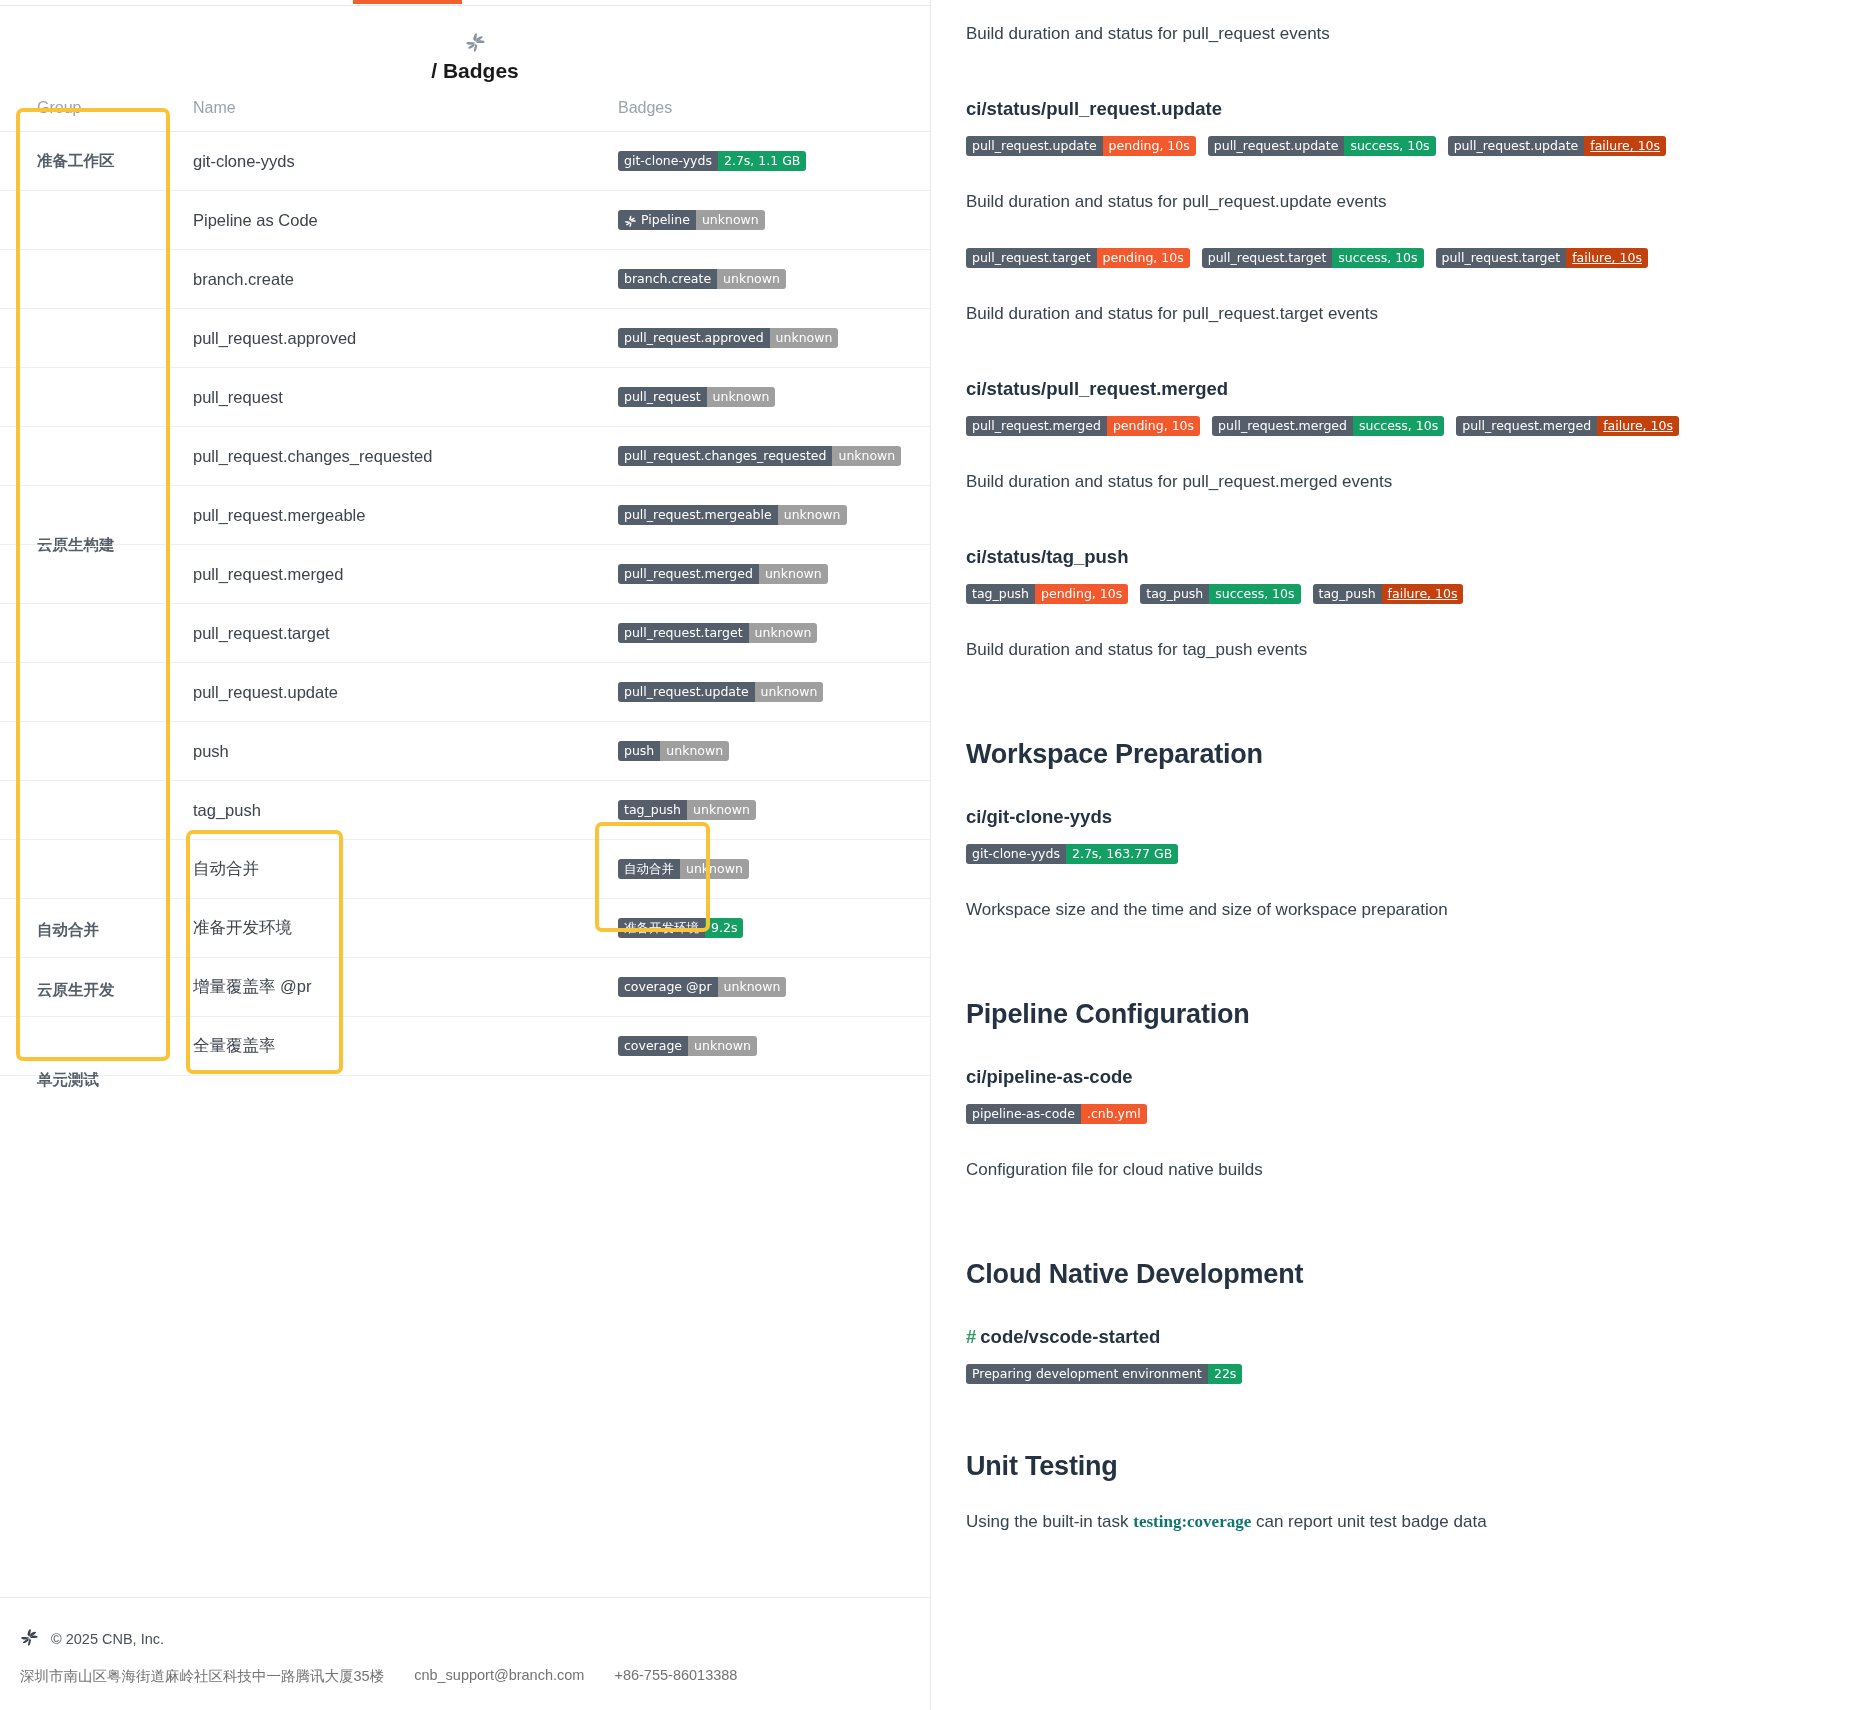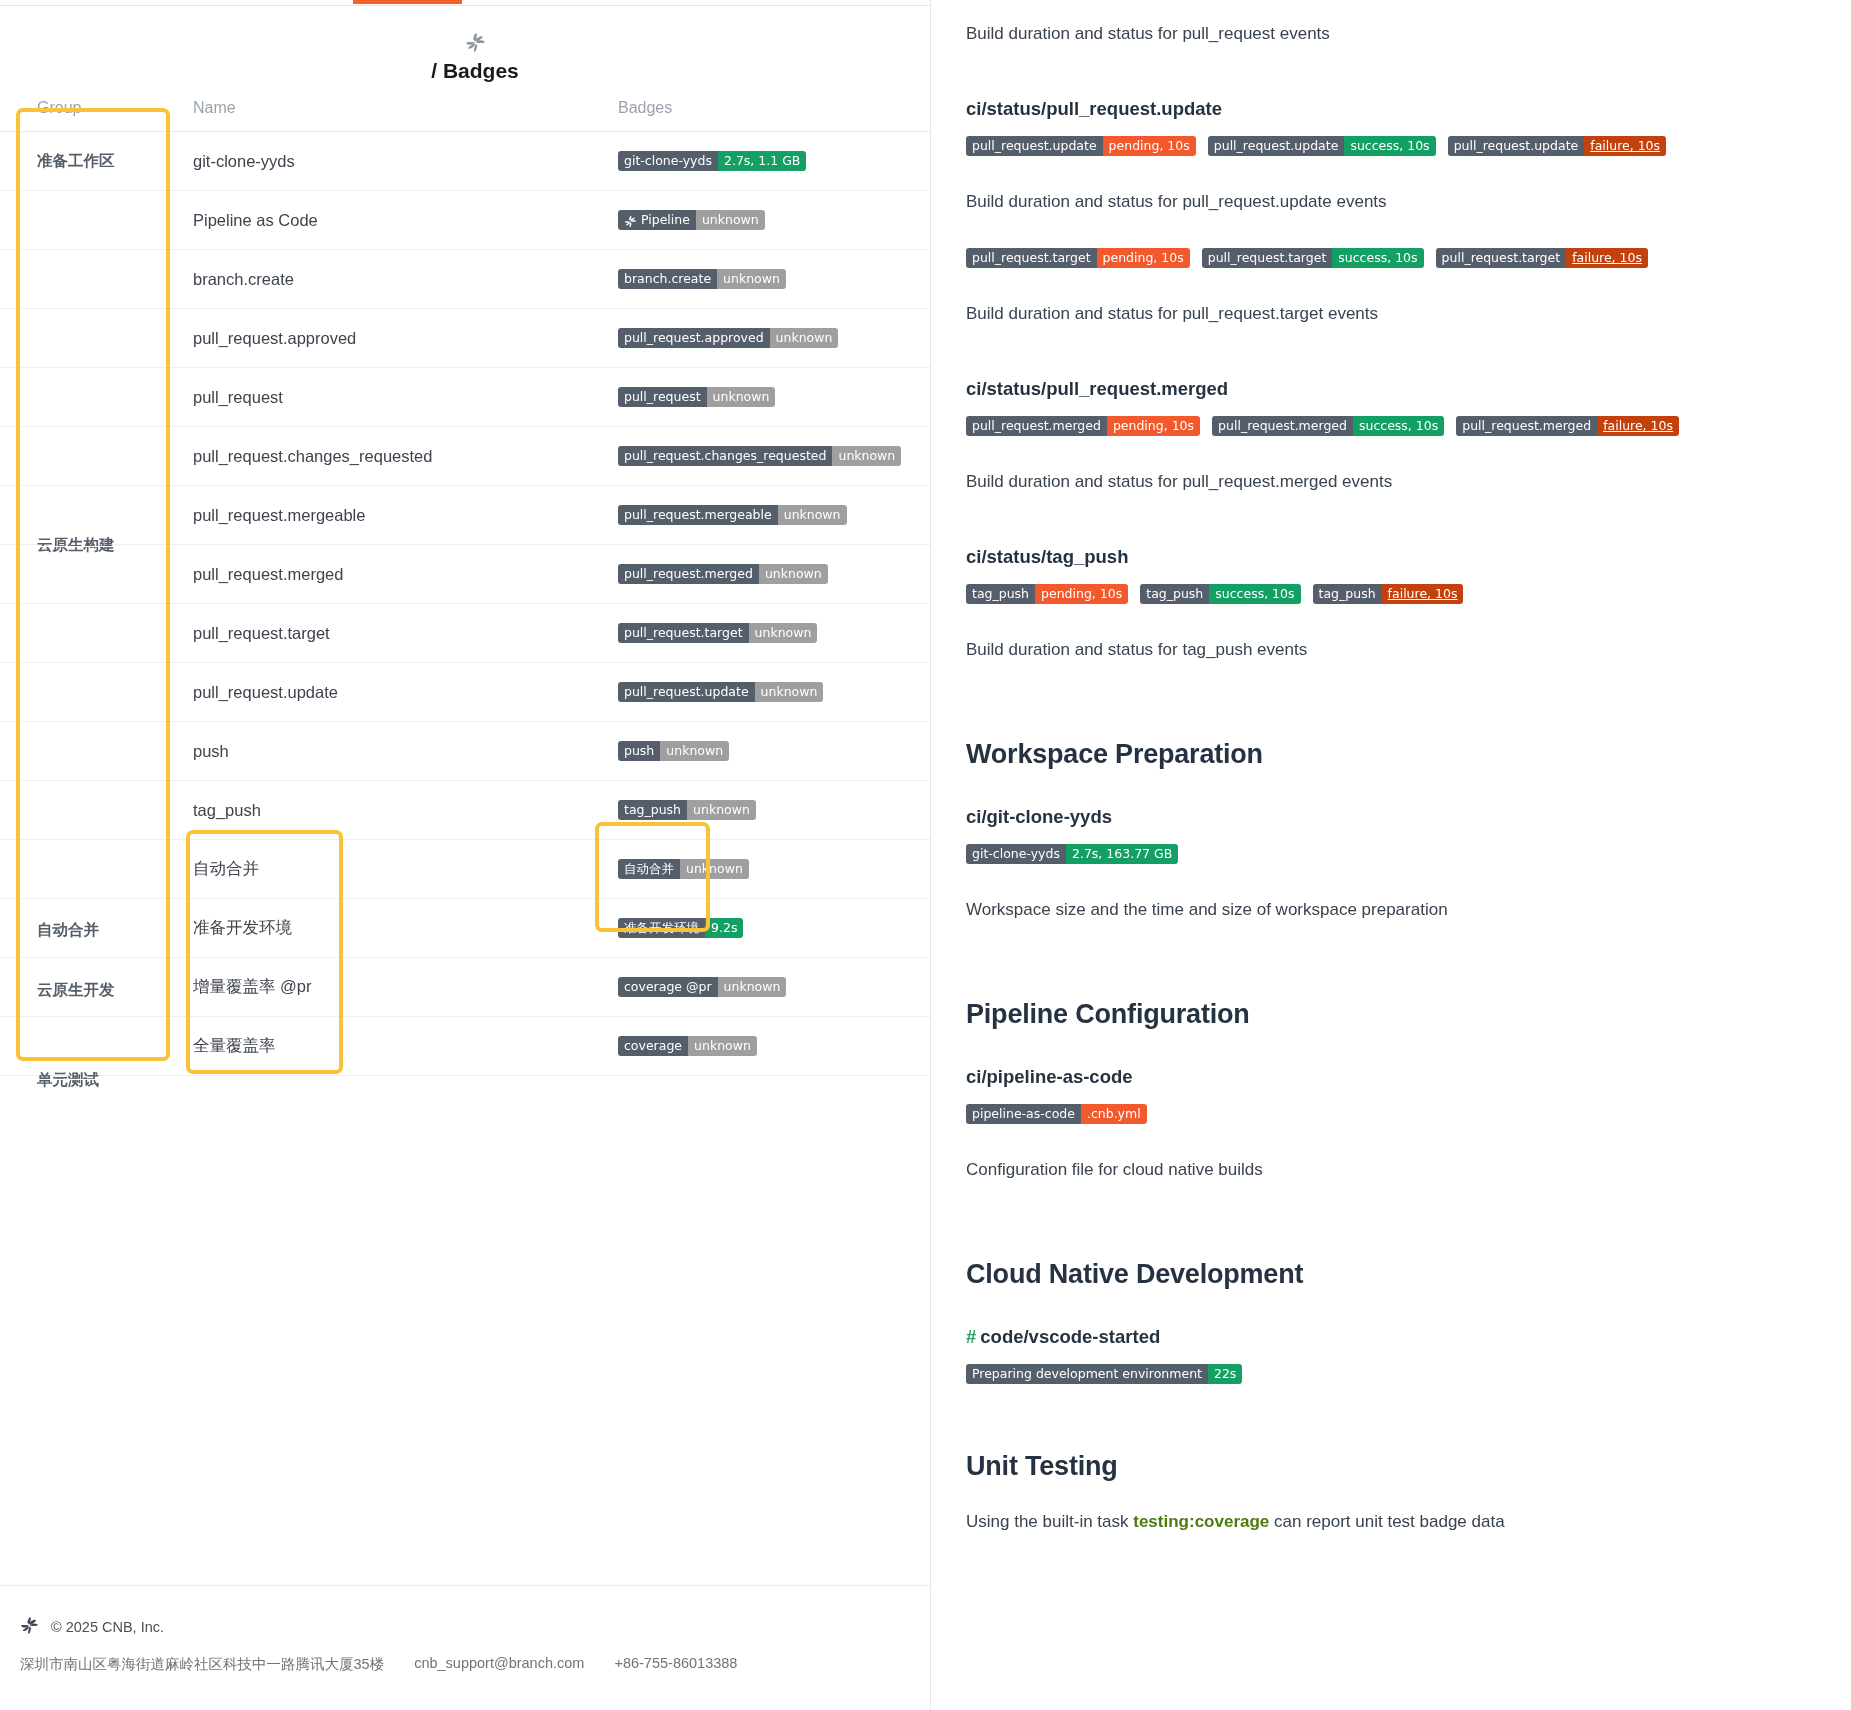--- a/index.html
+++ b/index.html
@@ -183,7 +183,7 @@
   .doc .h3-row { height: 56px; display: flex; align-items: flex-end; padding-bottom: 4px; }
   .hash { color: #2f9e63; font-weight: bold; margin-right: 4px; }
   .badge-row { height: 44px; display: flex; align-items: center; gap: 12px; }
-  .code-green { color: #4d7c0f; font-weight: bold; }
+  .code-green { color: #0f766e; font-weight: bold; font-family: Liberation Serif, serif; }
 </style>
 </head>
 <body>

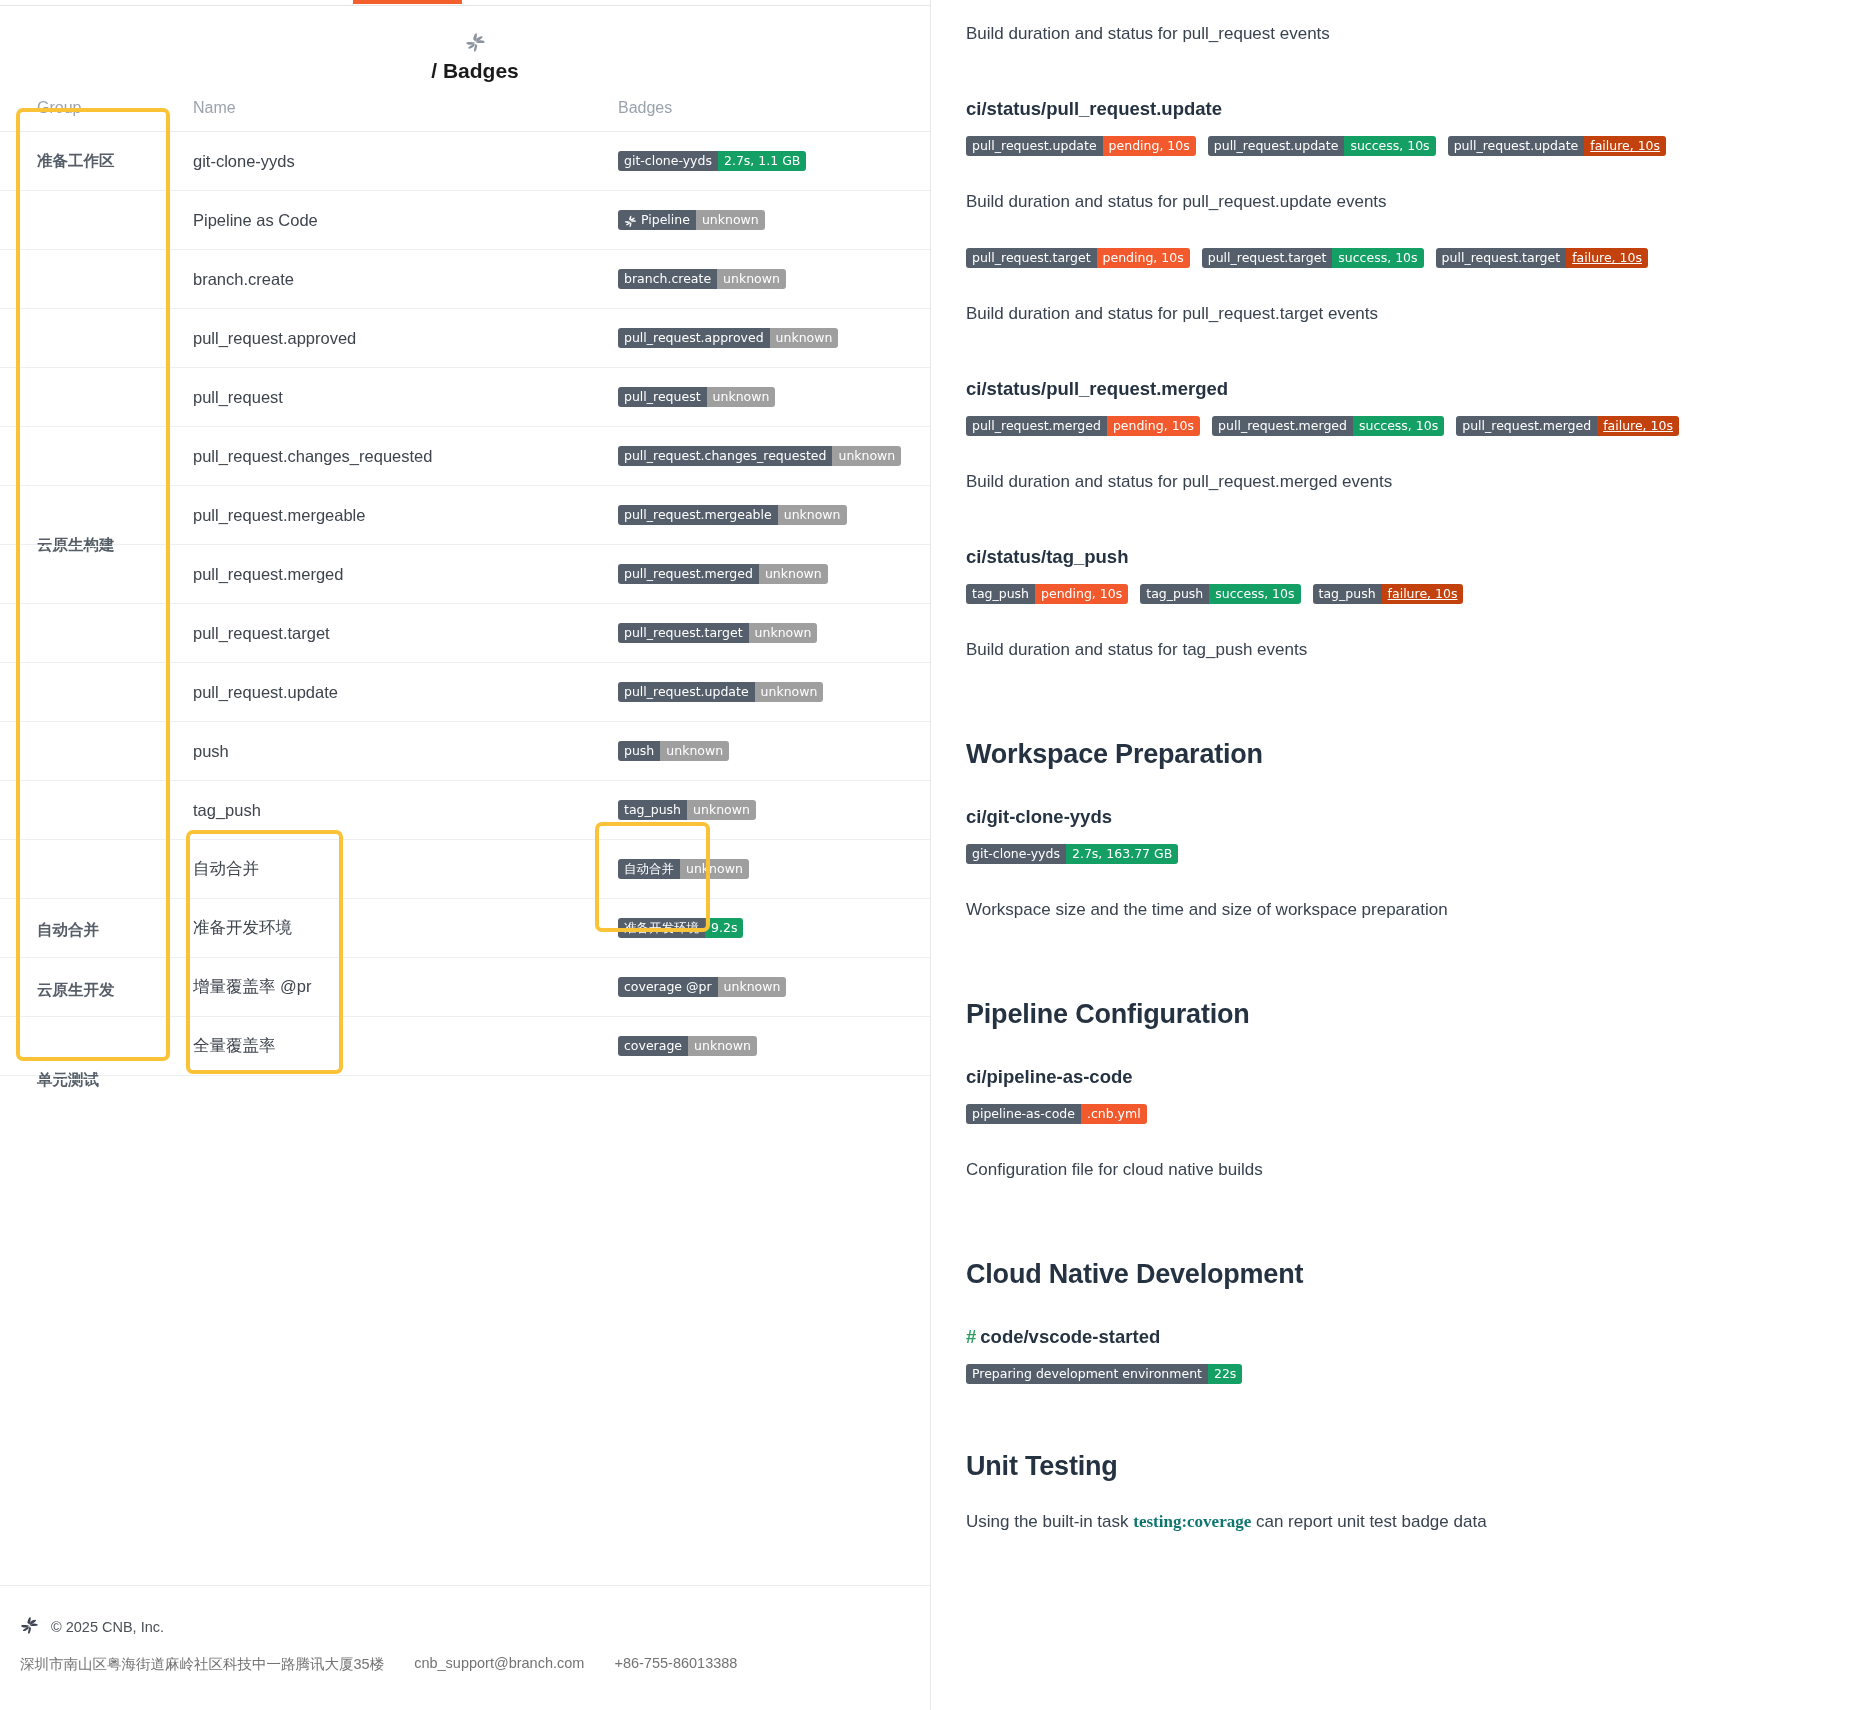--- a/index.html
+++ b/index.html
@@ -138,7 +138,7 @@
     left: 0; bottom: 0;
     width: 931px;
     border-top: 1px solid #e9ecef;
-    padding: 30px 20px 36px 20px;
+    padding: 30px 20px 24px 20px;
   }
   .footer-line1 {
     display: flex; align-items: center; gap: 10px;

